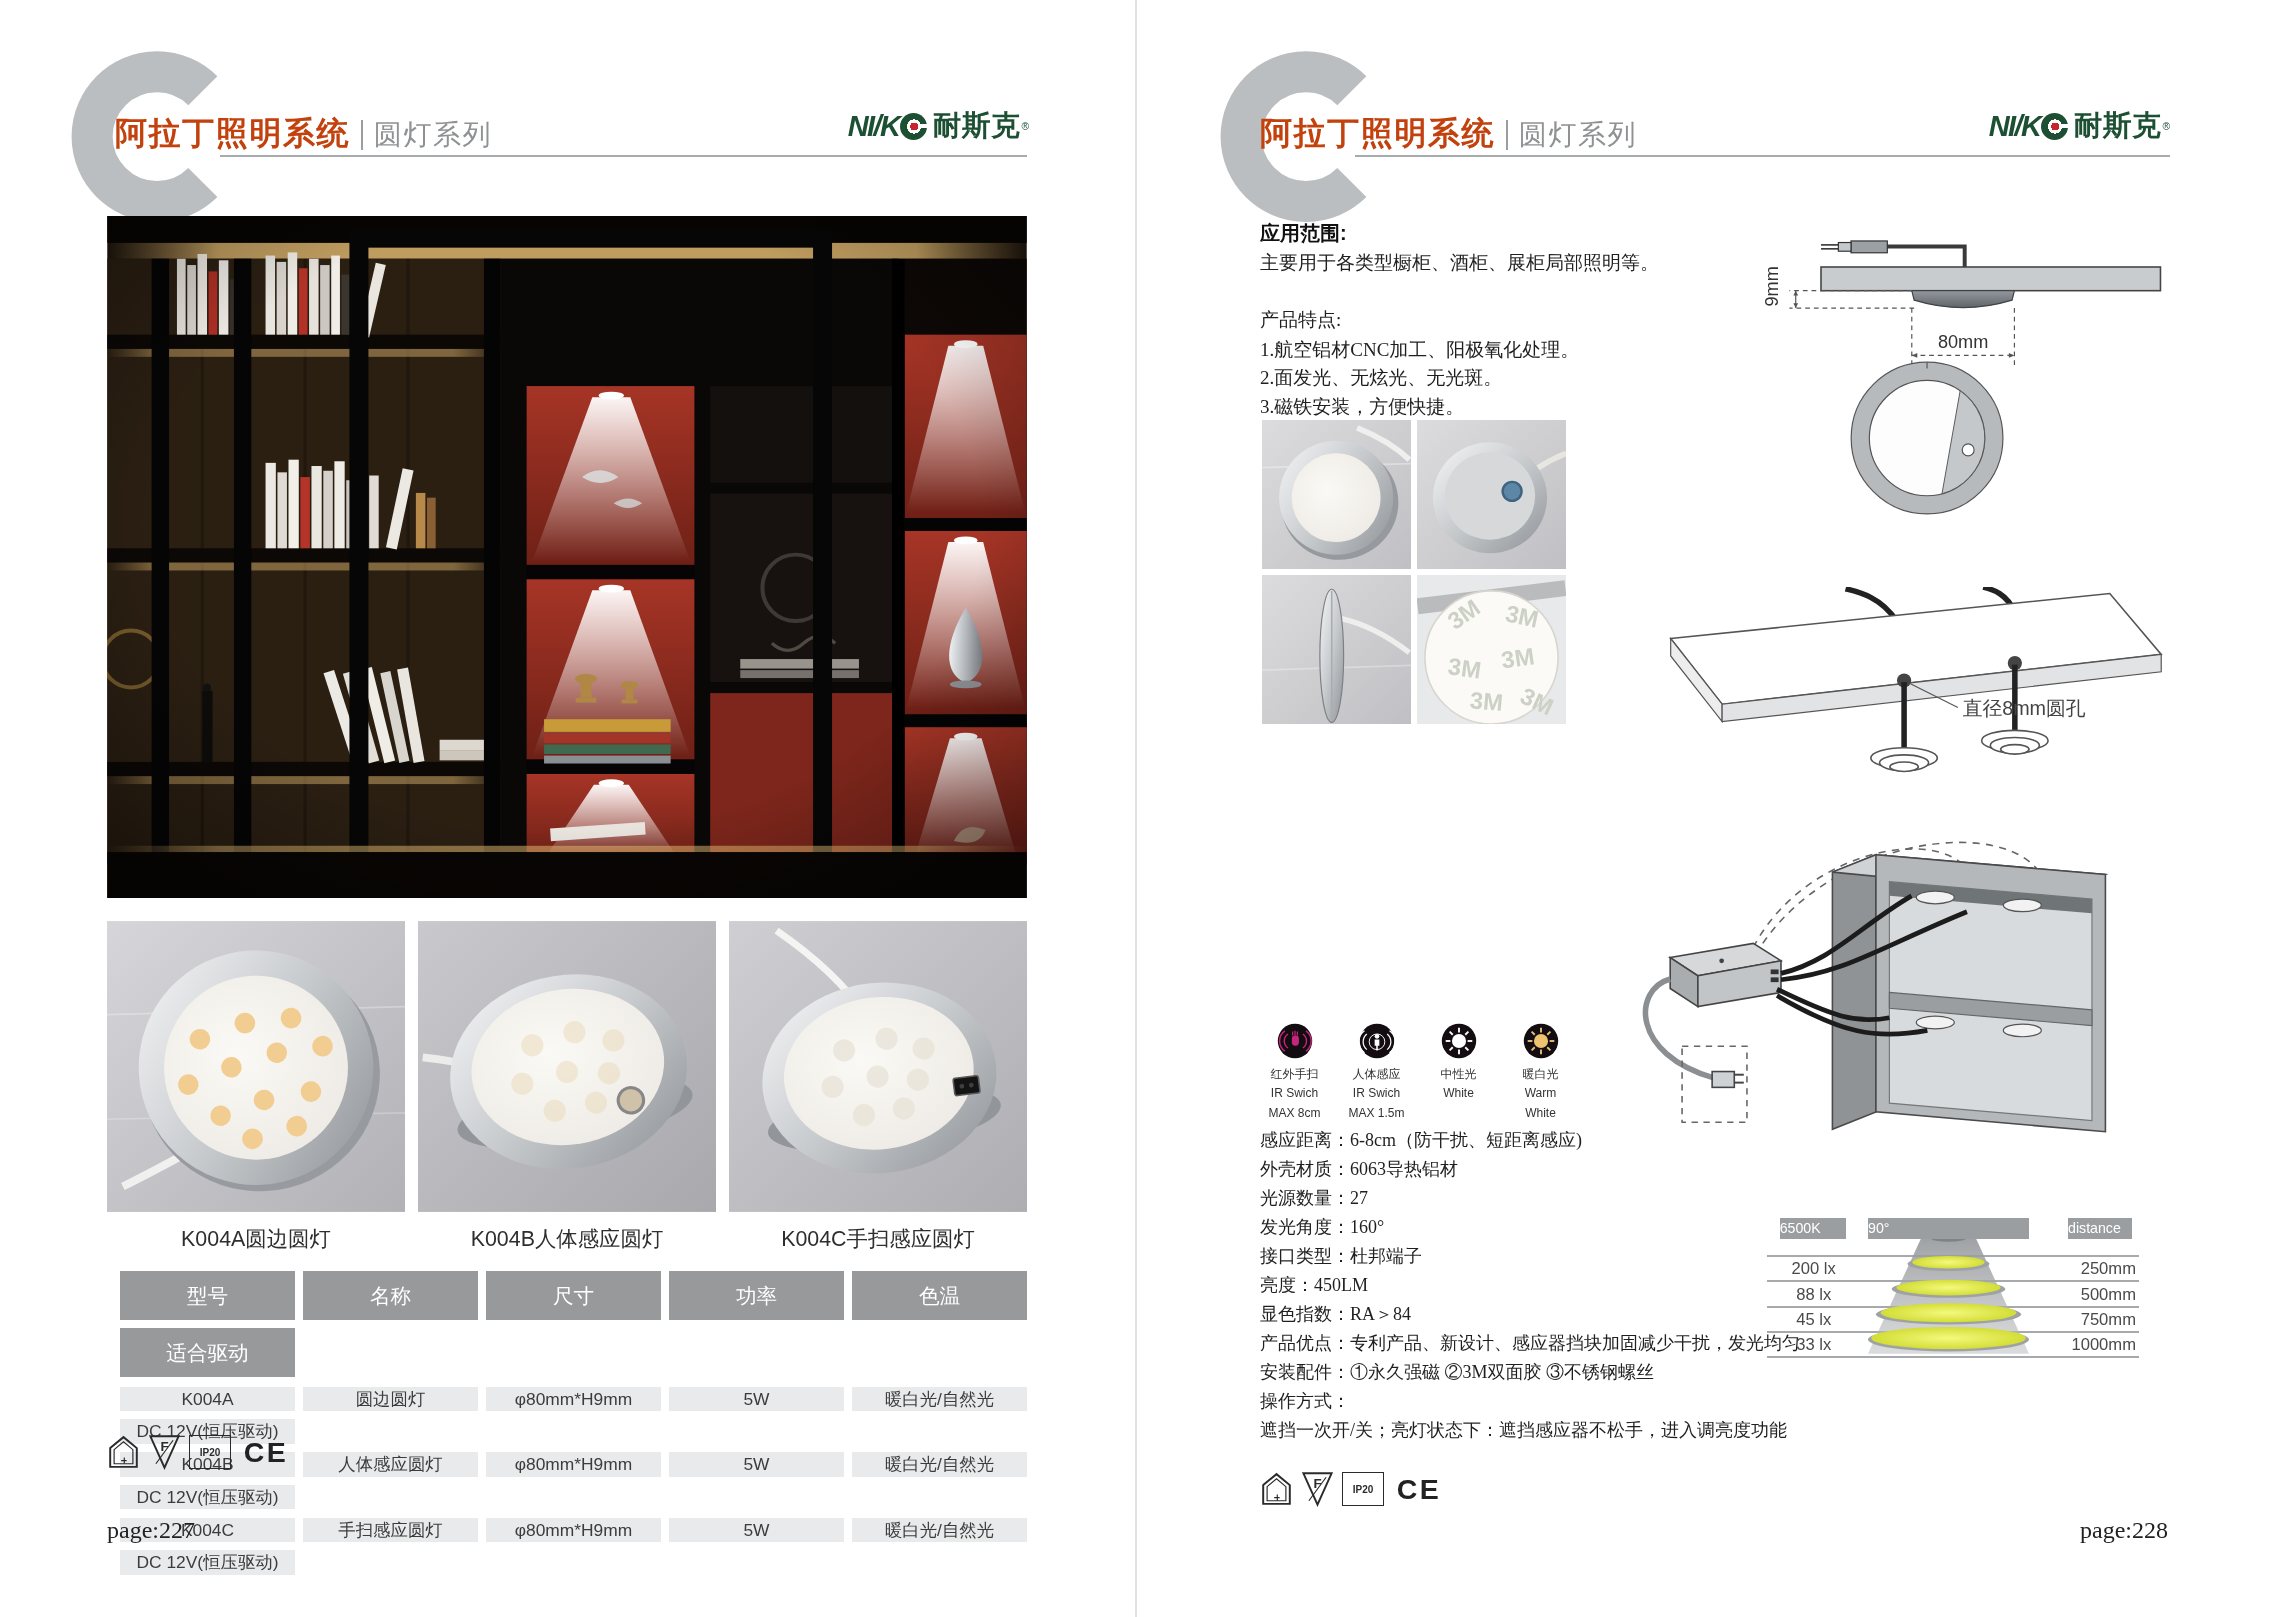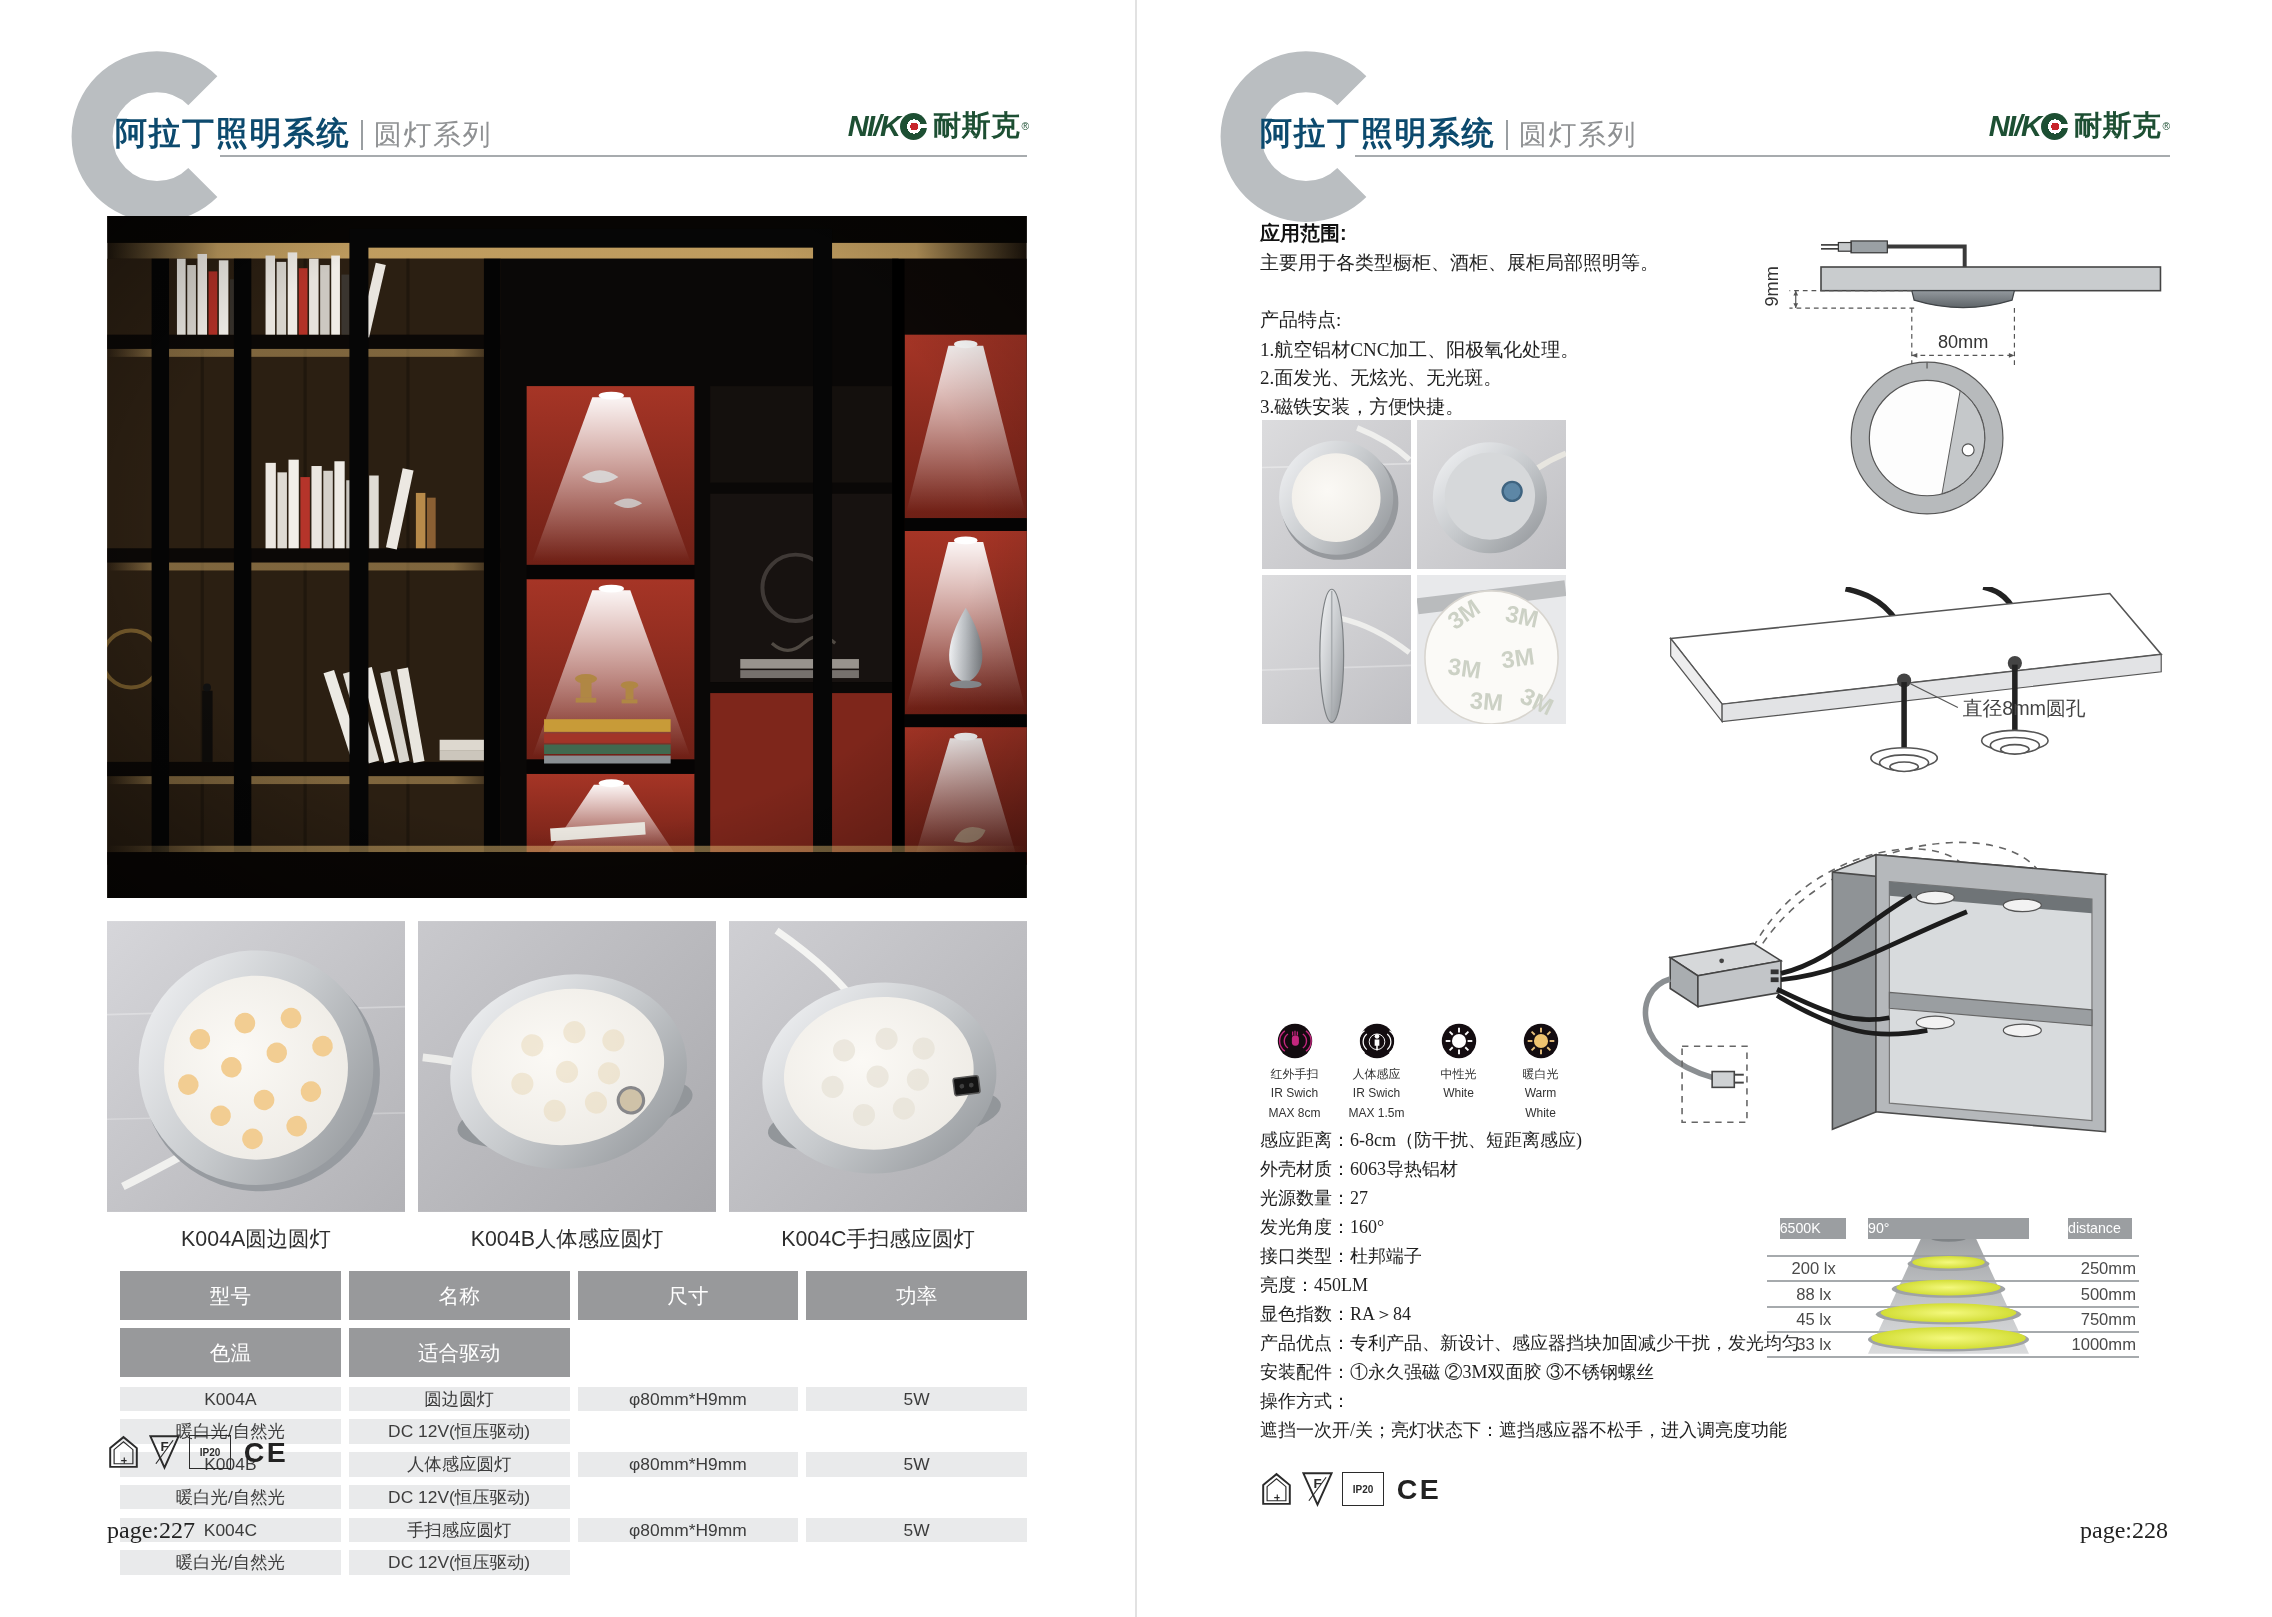--- a/index.html
+++ b/index.html
@@ -8,7 +8,7 @@
   .abs{position:absolute;}
   .serif{font-family:"Liberation Serif","DejaVu Serif",serif;}
   
-  .hdr-title{font-size:32px;font-weight:bold;color:#0c4a6e;letter-spacing:1.6px;}
+  .hdr-title{font-size:32px;font-weight:bold;color:#c2410c;letter-spacing:1.6px;}
   .hdr-sep{display:inline-block;width:1.6px;height:30px;background:#9a9ea1;margin:0 11px;vertical-align:-5.5px;}
   .hdr-sub{font-size:28px;color:#8f9193;letter-spacing:1.6px;}
   .hdr-rule{height:2.4px;background:#a7abae;}

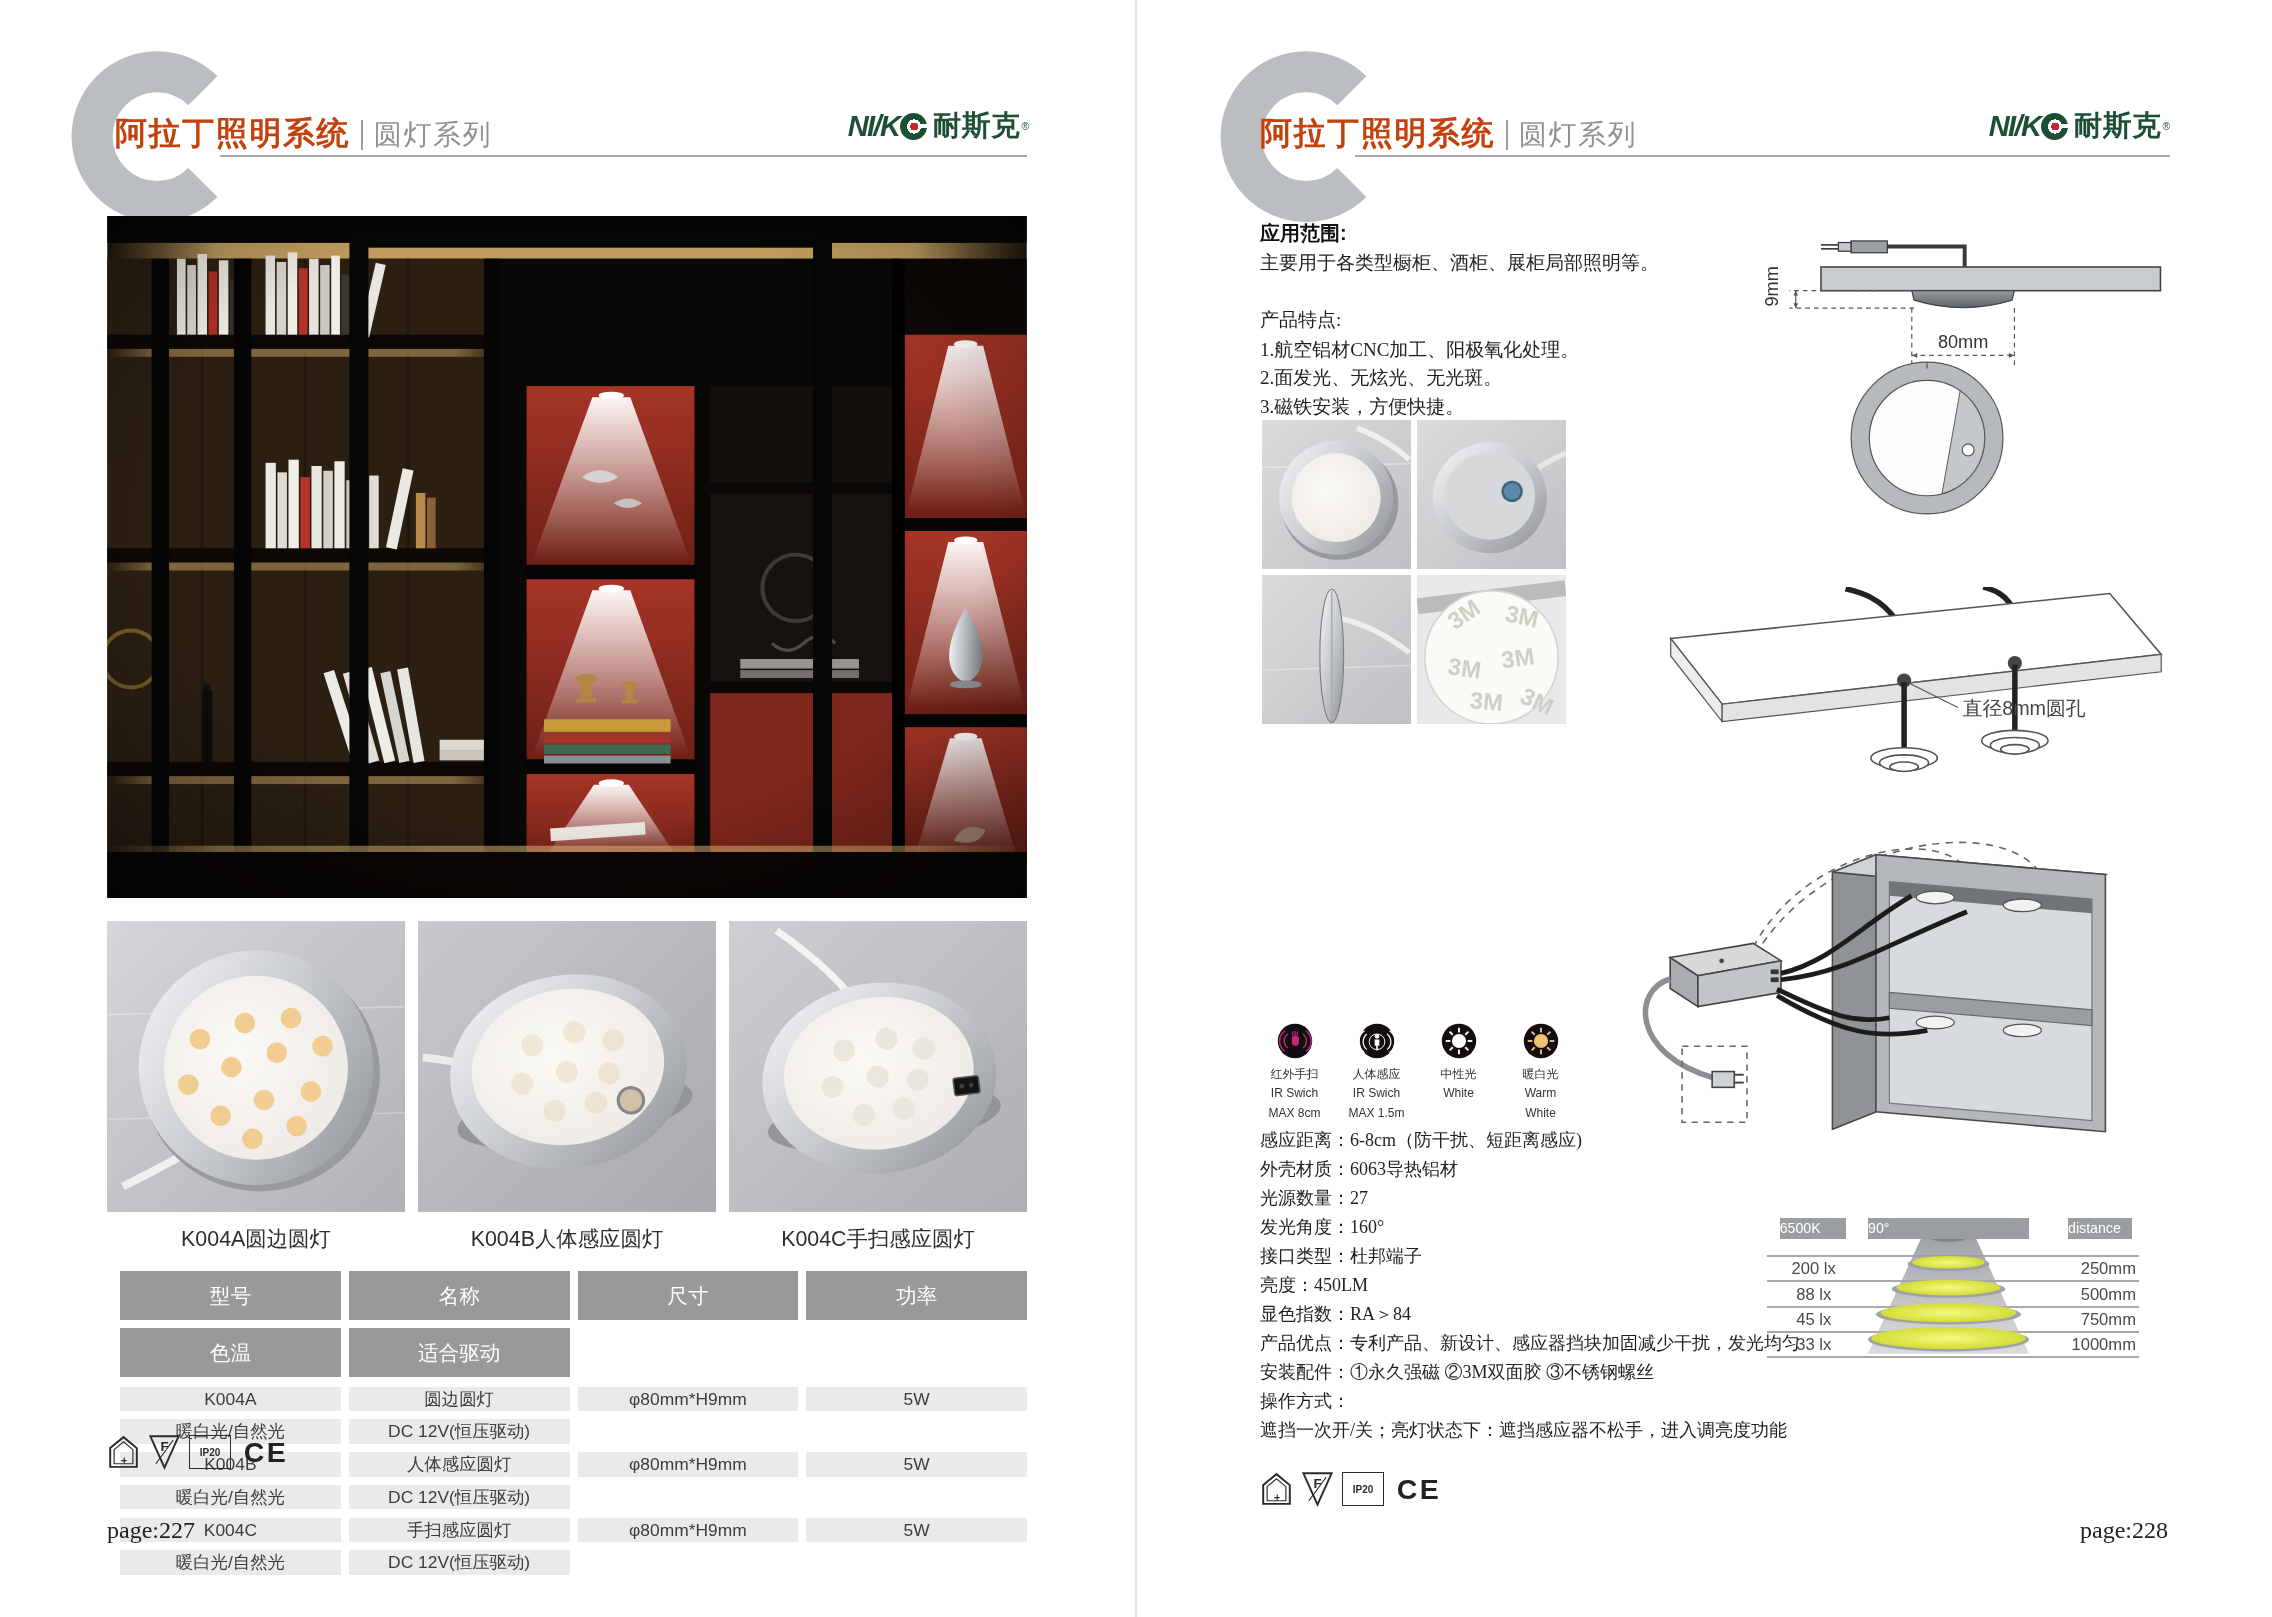--- a/index.html
+++ b/index.html
@@ -24,7 +24,7 @@
   .caption{position:absolute;top:1224px;width:298px;text-align:center;font-size:21.4px;color:#2e2e2e;}
   
   .ptable{position:absolute;left:107px;top:1271px;width:920px;}
-  .trow{display:grid;grid-template-columns:repeat(4,1fr);gap:8px;padding-left:13px;}
+  .trow{display:grid;grid-template-columns:repeat(5,1fr);gap:8px;padding-left:13px;}
   .th{background:#98999b;color:#fff;font-size:20.6px;text-align:center;line-height:49px;height:49px;}
   .td{background:#e9eaeb;color:#3c3c3c;font-size:17.4px;text-align:center;line-height:24.5px;height:24.5px;}
   .trow + .trow{margin-top:8.7px;}

